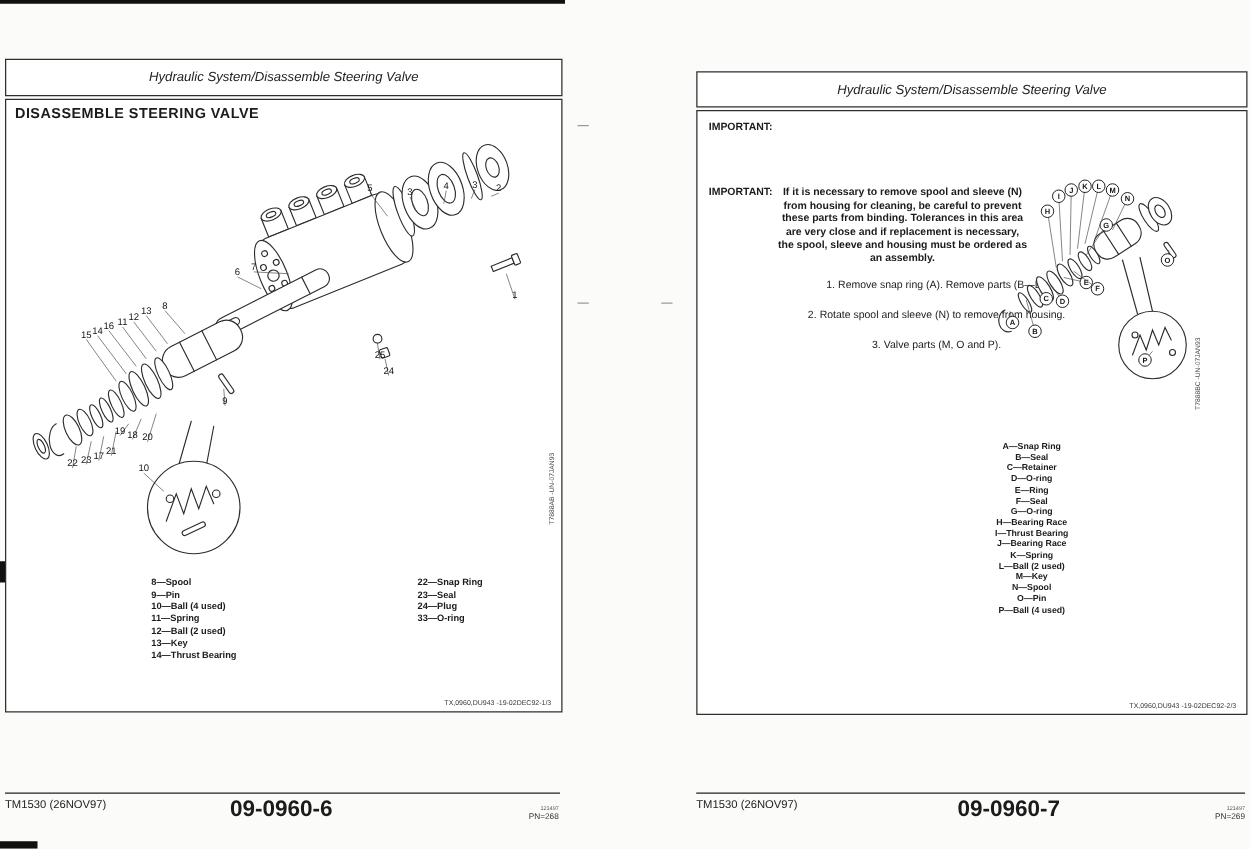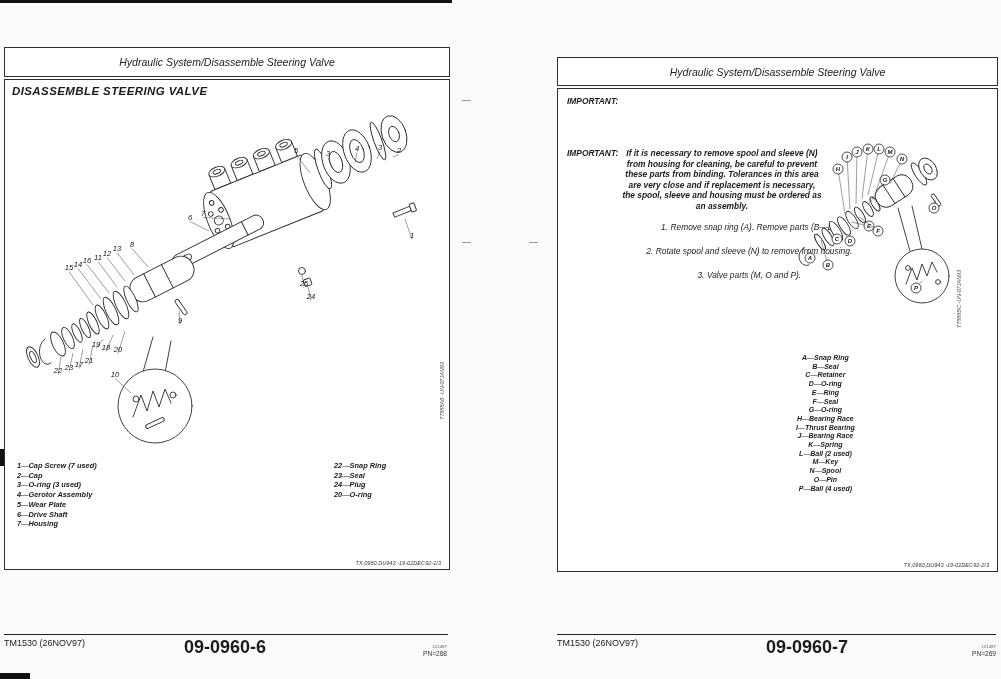--- a/index.html
+++ b/index.html
@@ -7,7 +7,7 @@
   #sheet{position:relative;width:1001px;height:679px;background:#fbfbf9;overflow:hidden;}
   .page-box{position:absolute;border:1px solid #2e2e2e;background:#fff;}
   .running-header{font-style:italic;font-size:10.5px;color:#222;display:flex;align-items:center;justify-content:center;}
-  .main-box{position:absolute;border:1px solid #2e2e2e;background:#fff;font-style:italic;}
+  .main-box{position:absolute;border:1px solid #2e2e2e;background:#fff;}
   .doc-title{position:absolute;left:7px;top:5px;font-weight:bold;font-size:11.5px;letter-spacing:.4px;}
   .legend-line{font-weight:bold;font-size:7.4px;line-height:9.7px;white-space:nowrap;}
   .legend-col{position:absolute;top:0;}

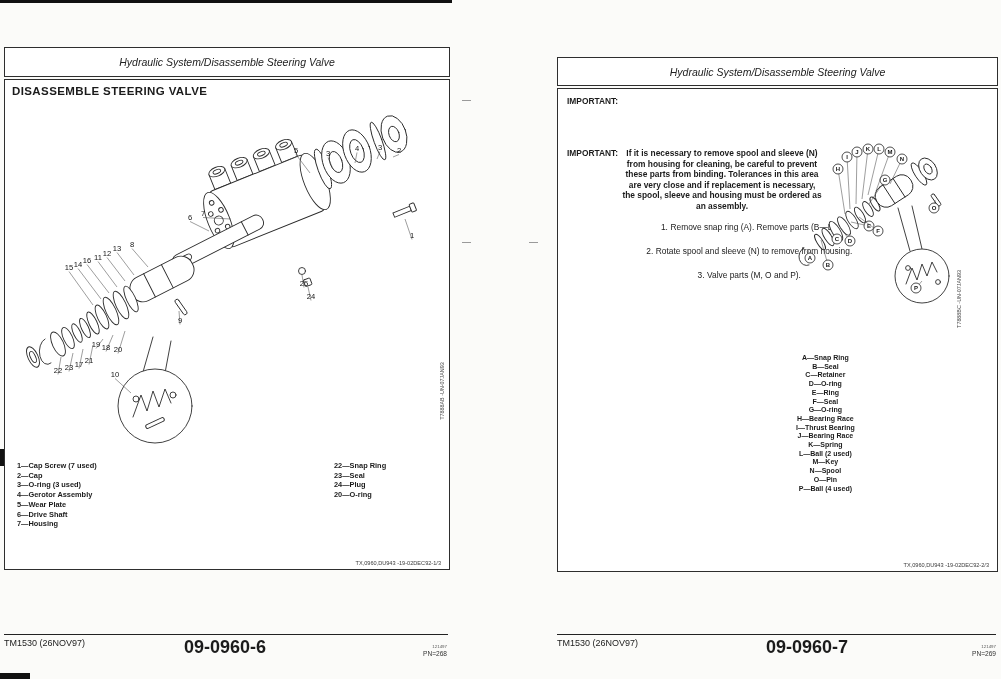--- a/index.html
+++ b/index.html
@@ -197,15 +197,6 @@
     <div class="fig-id" style="left:437px;top:311px;">T7888AB  -UN-07JAN93</div>
 
     <div style="position:absolute;left:0;top:381px;width:444px;height:72px;">
-      <div class="legend-col" style="left:12px;">
-          <div class="legend-line">1—Cap Screw (7 used)</div>
-          <div class="legend-line">2—Cap</div>
-          <div class="legend-line">3—O-ring (3 used)</div>
-          <div class="legend-line">4—Gerotor Assembly</div>
-          <div class="legend-line">5—Wear Plate</div>
-          <div class="legend-line">6—Drive Shaft</div>
-          <div class="legend-line">7—Housing</div>
-        </div>
       <div class="legend-col" style="left:329px;">
           <div class="legend-line">22—Snap Ring</div>
           <div class="legend-line">23—Seal</div>

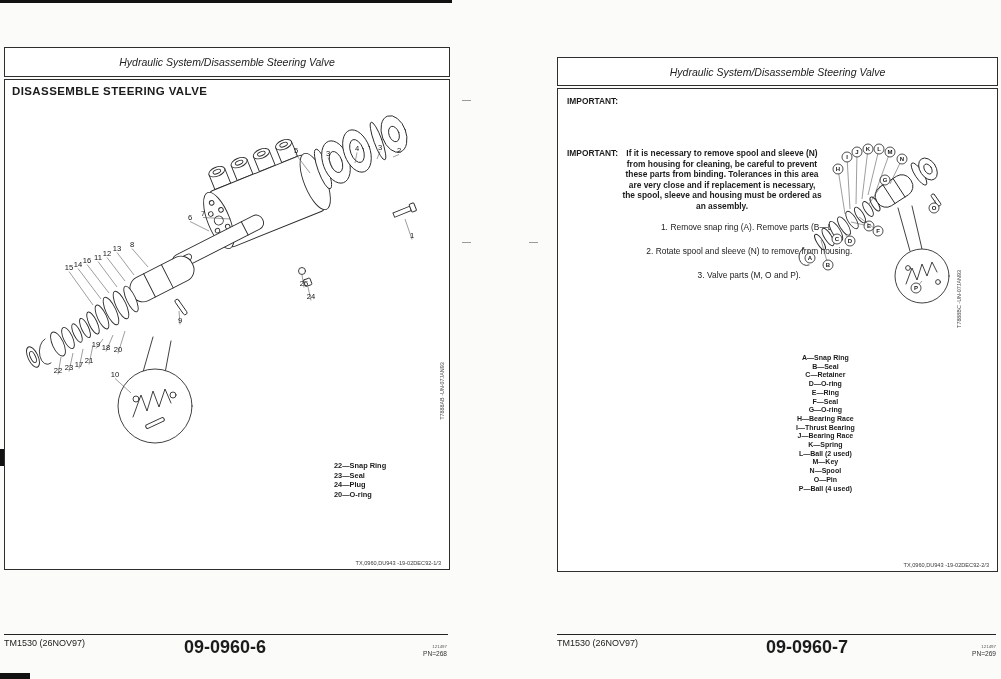--- a/index.html
+++ b/index.html
@@ -197,6 +197,15 @@
     <div class="fig-id" style="left:437px;top:311px;">T7888AB  -UN-07JAN93</div>
 
     <div style="position:absolute;left:0;top:381px;width:444px;height:72px;">
+      <div class="legend-col" style="left:116px;">
+          <div class="legend-line">8—Spool</div>
+          <div class="legend-line">9—Pin</div>
+          <div class="legend-line">10—Ball (4 used)</div>
+          <div class="legend-line">11—Spring</div>
+          <div class="legend-line">12—Ball (2 used)</div>
+          <div class="legend-line">13—Key</div>
+          <div class="legend-line">14—Thrust Bearing</div>
+        </div>
       <div class="legend-col" style="left:329px;">
           <div class="legend-line">22—Snap Ring</div>
           <div class="legend-line">23—Seal</div>

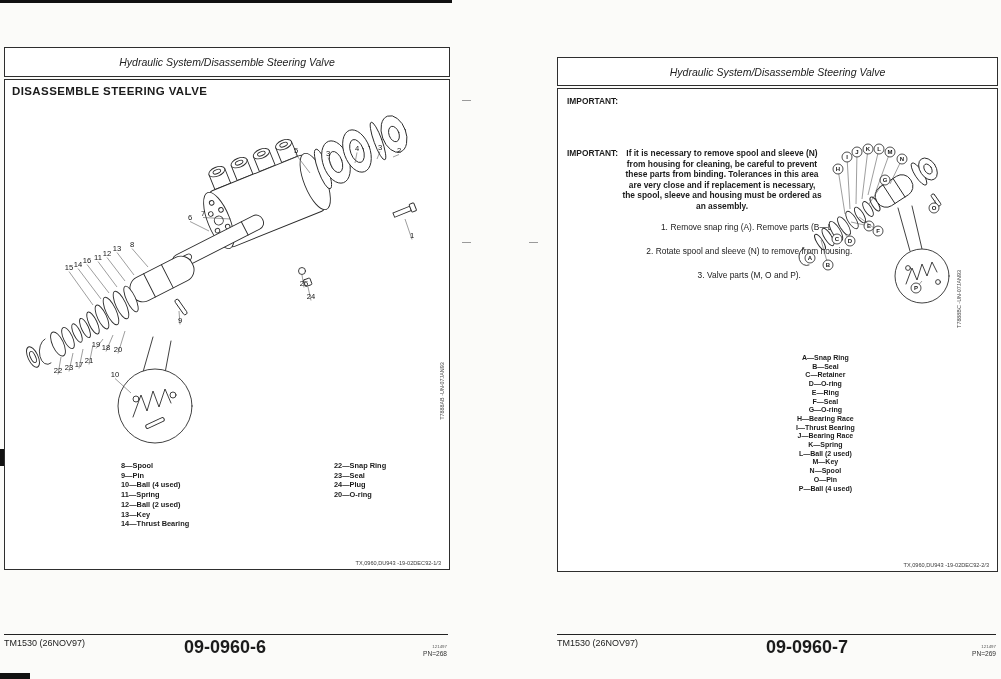--- a/index.html
+++ b/index.html
@@ -210,7 +210,7 @@
           <div class="legend-line">22—Snap Ring</div>
           <div class="legend-line">23—Seal</div>
           <div class="legend-line">24—Plug</div>
-          <div class="legend-line">20—O-ring</div>
+          <div class="legend-line">33—O-ring</div>
         </div>
     </div>
 

